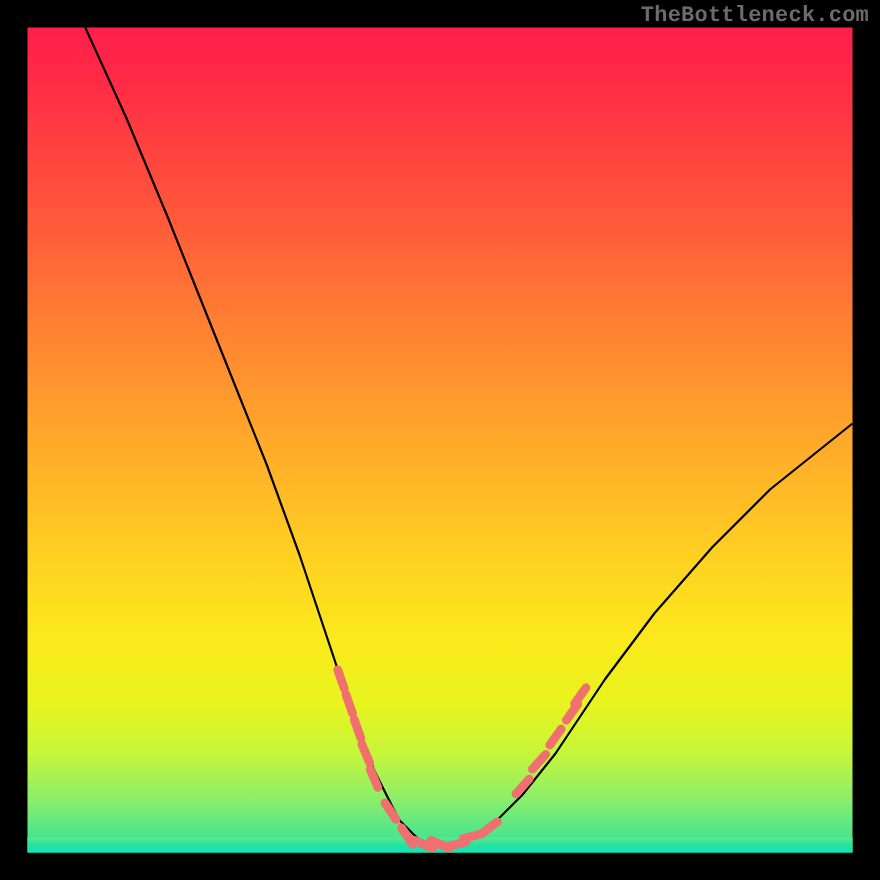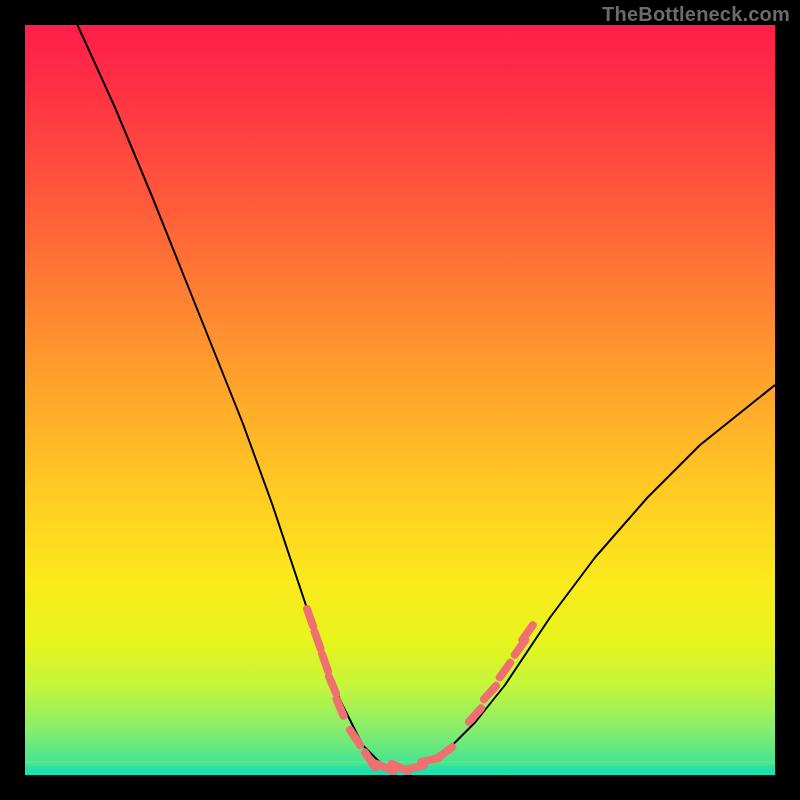--- a/index.html
+++ b/index.html
@@ -66,6 +66,7 @@
     font-weight: 600;
     color: #6b6b6b;
     letter-spacing: 0.2px;
+    font-family: Liberation Mono, monospace;
   }
   svg.curve {
     position: absolute;

